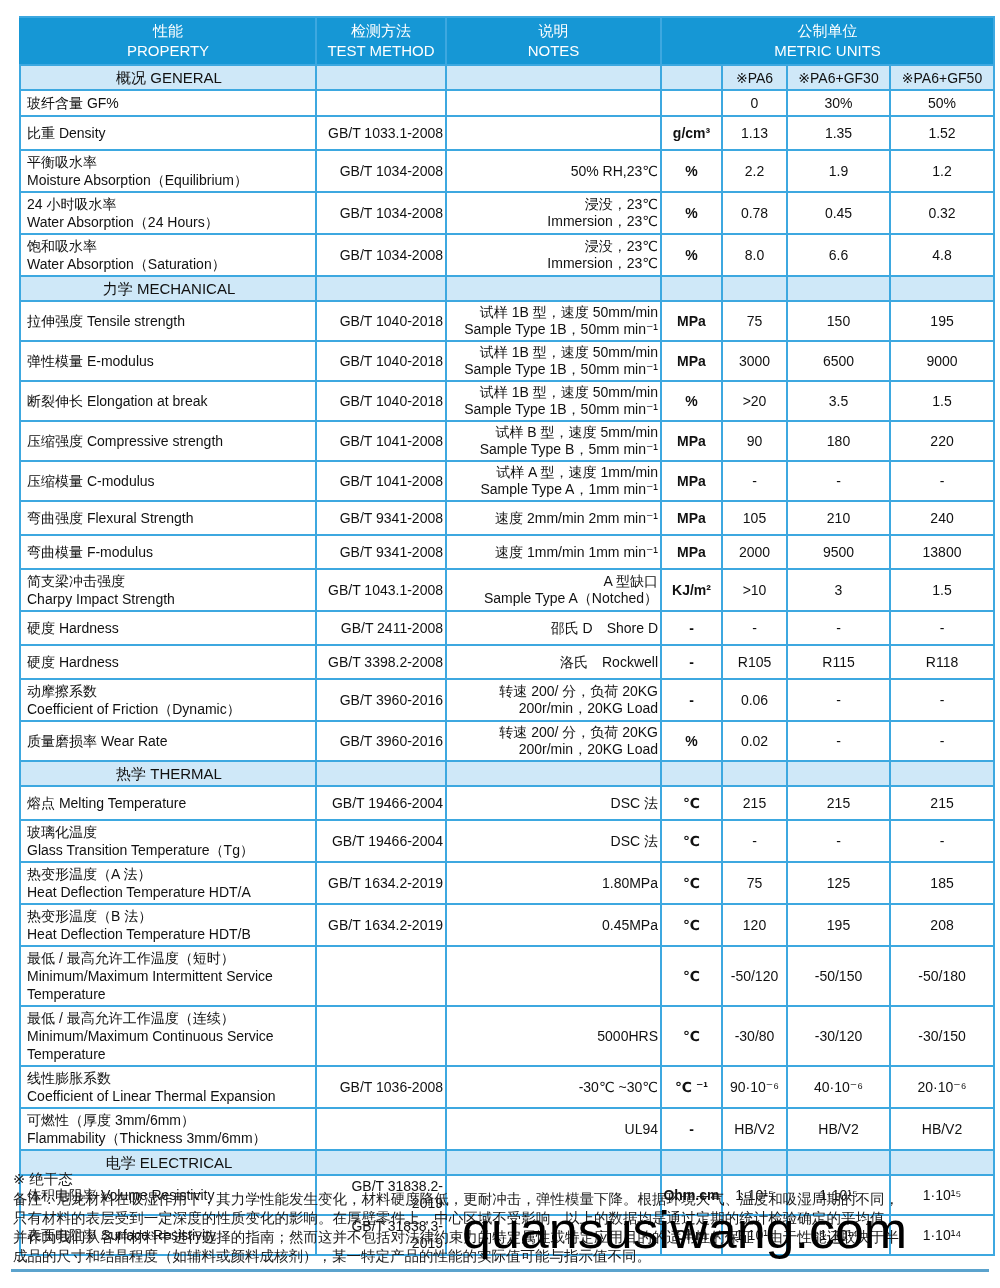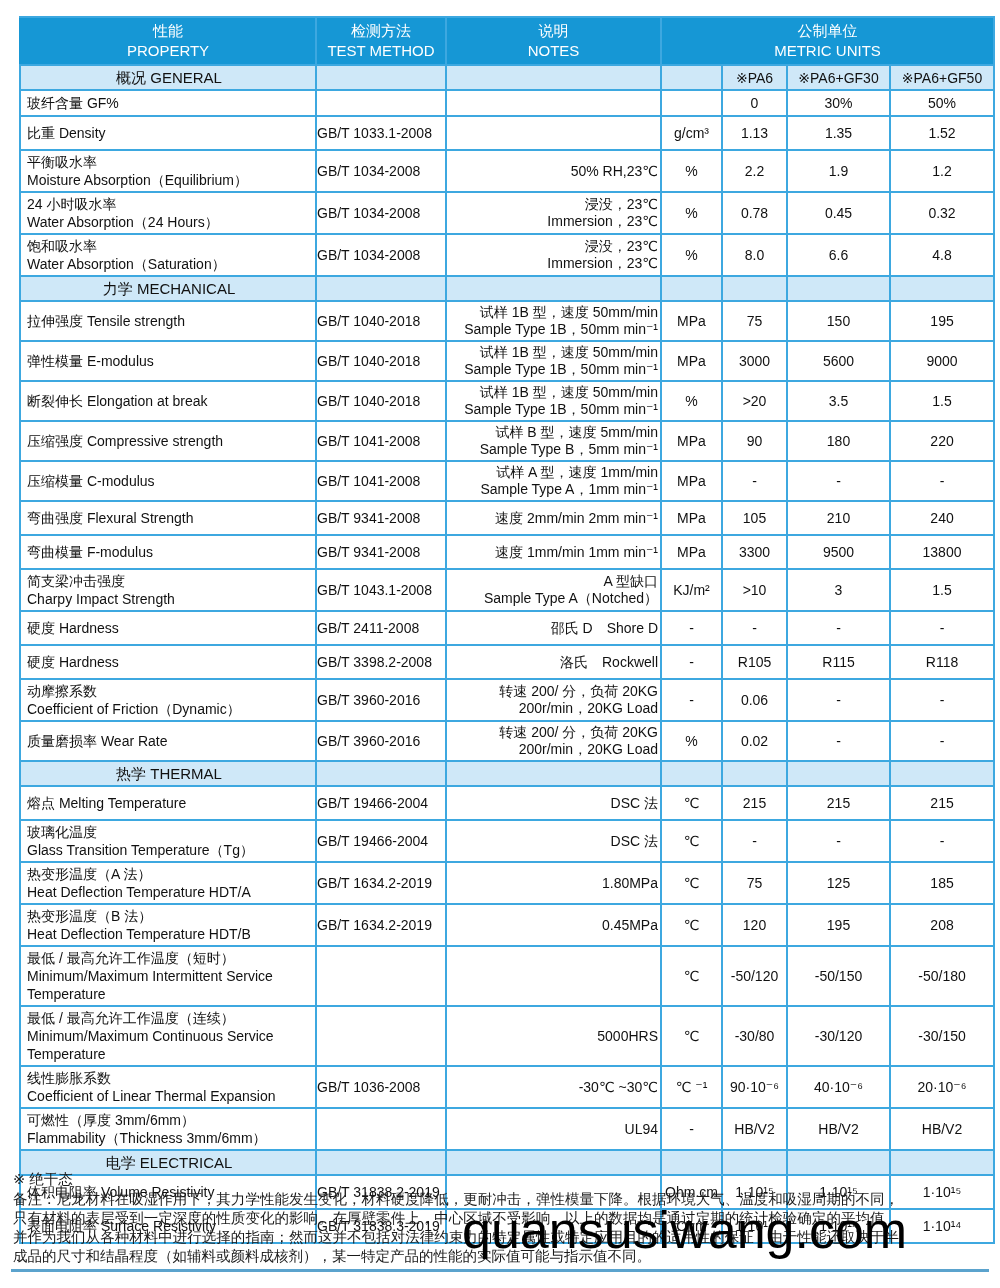--- a/index.html
+++ b/index.html
@@ -31,7 +31,7 @@
   tr.section td.c-prop { font-size:15px;text-align:center; }
 
   td.c-prop  { text-align:left; padding:2px 4px 2px 6px; line-height:18px; }
-  td.c-meth  { text-align:left; padding:2px 2px 2px 0; line-height:17px; }
+  td.c-meth  { text-align:right; padding:2px 2px 2px 8px; line-height:17px; }
   td.c-note  { text-align:right; padding:2px 2px; line-height:17px; }
   td.c-unit  { text-align:center; padding:8px 1px; }
   td.c-val   { text-align:center; padding:2px 2px; }

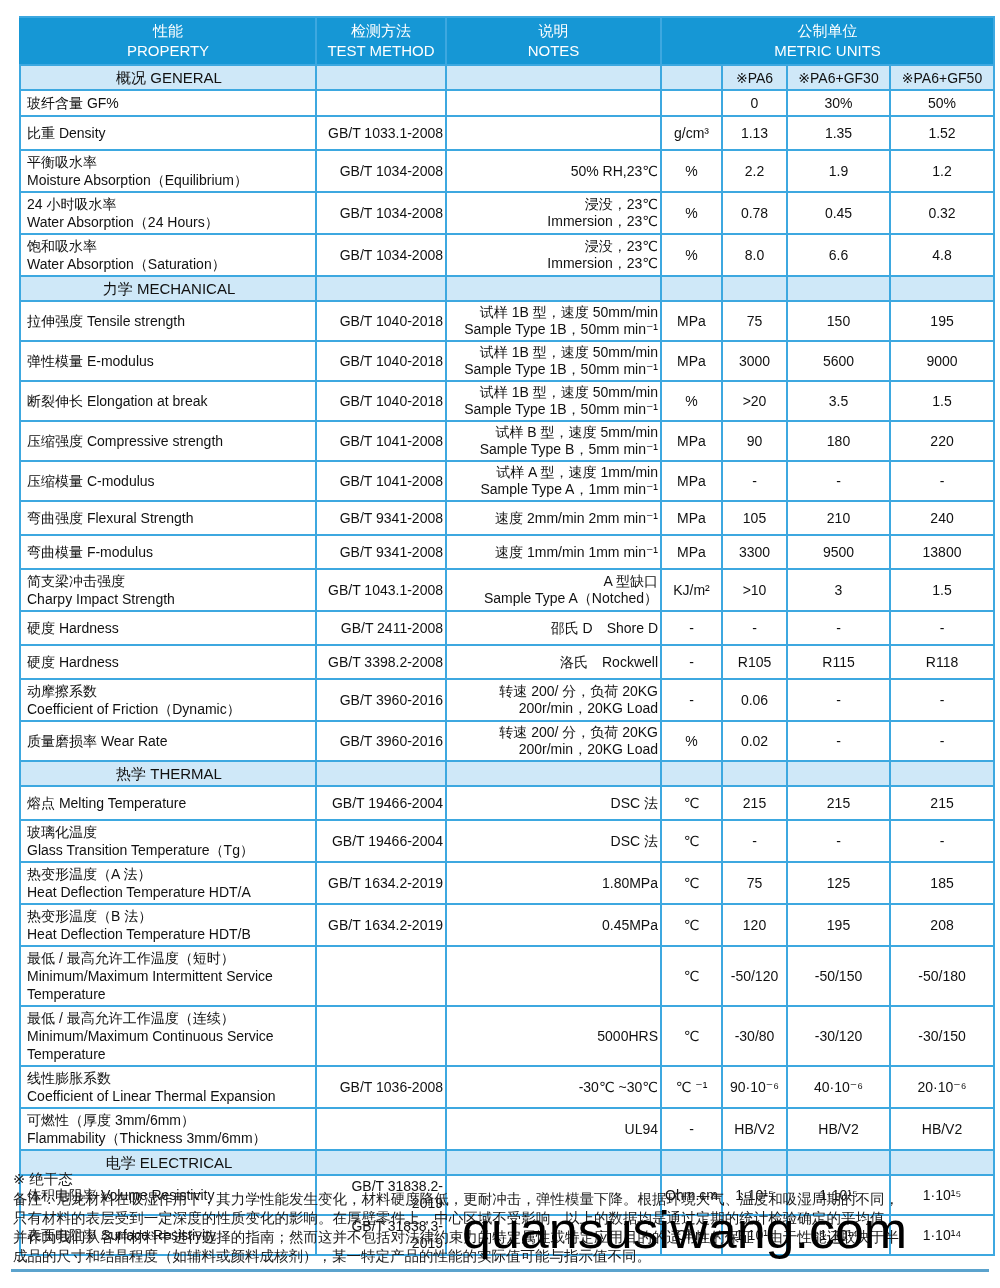--- a/index.html
+++ b/index.html
@@ -33,7 +33,7 @@
   td.c-prop  { text-align:left; padding:2px 4px 2px 6px; line-height:18px; }
   td.c-meth  { text-align:right; padding:2px 2px 2px 8px; line-height:17px; }
   td.c-note  { text-align:right; padding:2px 2px; line-height:17px; }
-  td.c-unit  { text-align:center; padding:8px 1px; }
+  td.c-unit  { text-align:center; padding:8px 1px;font-weight:bold; }
   td.c-val   { text-align:center; padding:2px 2px; }
 
   tr.h1 td { height:26px; }

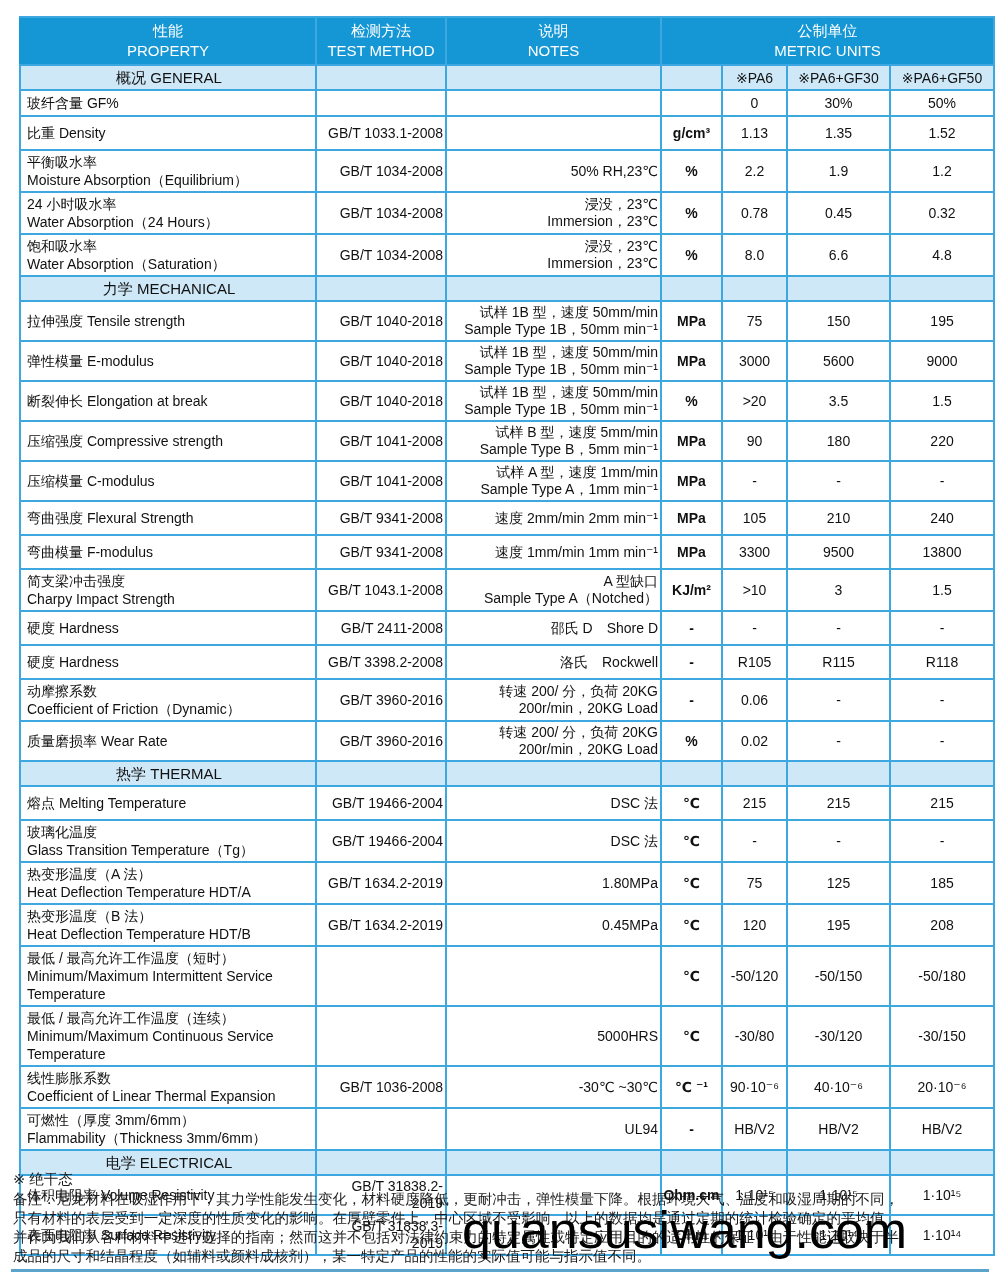--- a/index.html
+++ b/index.html
@@ -201,7 +201,7 @@
           </td>
           <td class="c-unit">MPa</td>
           <td class="c-val">3000</td>
-          <td class="c-val">5600</td>
+          <td class="c-val">6500</td>
           <td class="c-val">9000</td>
         </tr>
         <tr class="h2">

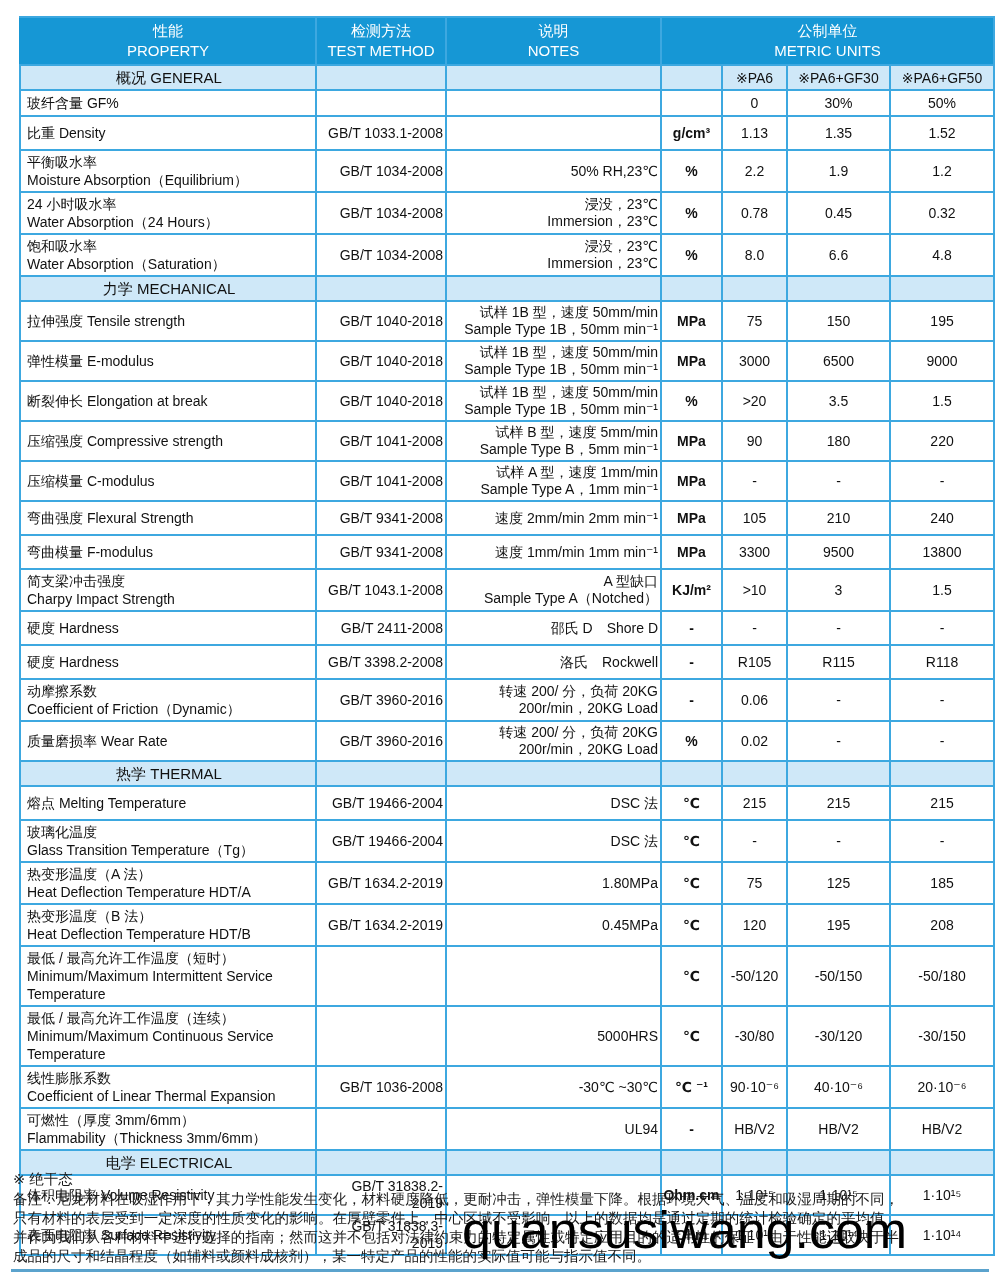--- a/index.html
+++ b/index.html
@@ -268,7 +268,7 @@
             <div>速度 1mm/min  1mm min⁻¹</div>
           </td>
           <td class="c-unit">MPa</td>
-          <td class="c-val">3300</td>
+          <td class="c-val">2000</td>
           <td class="c-val">9500</td>
           <td class="c-val">13800</td>
         </tr>

